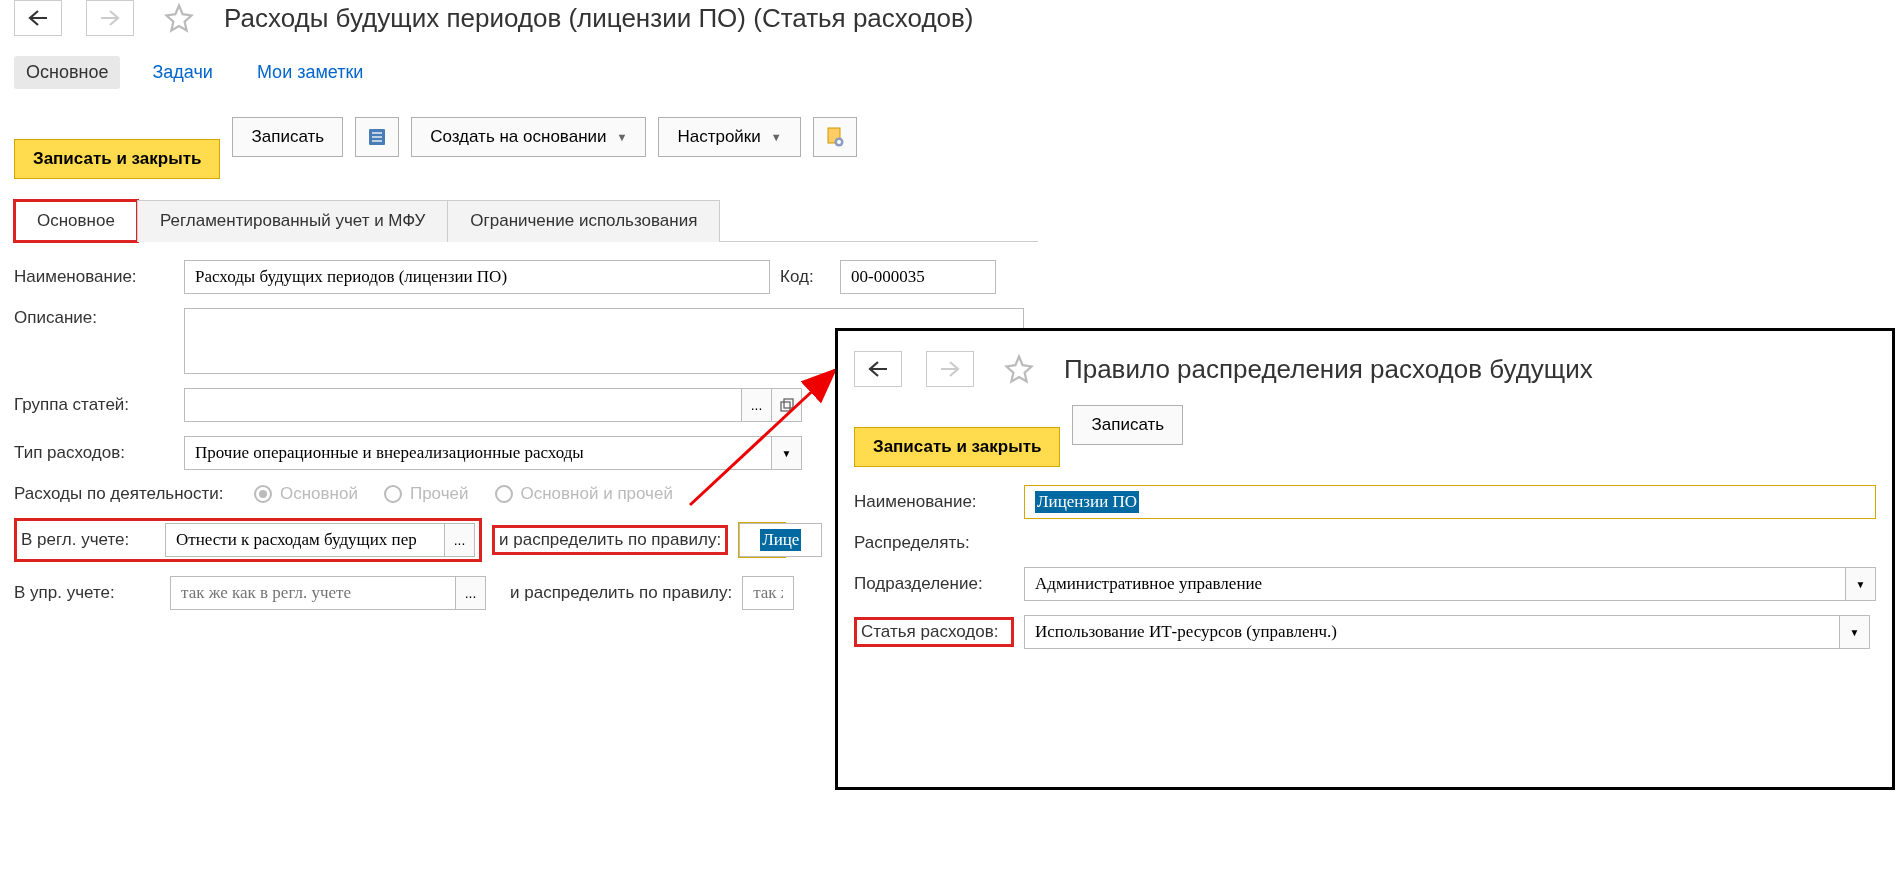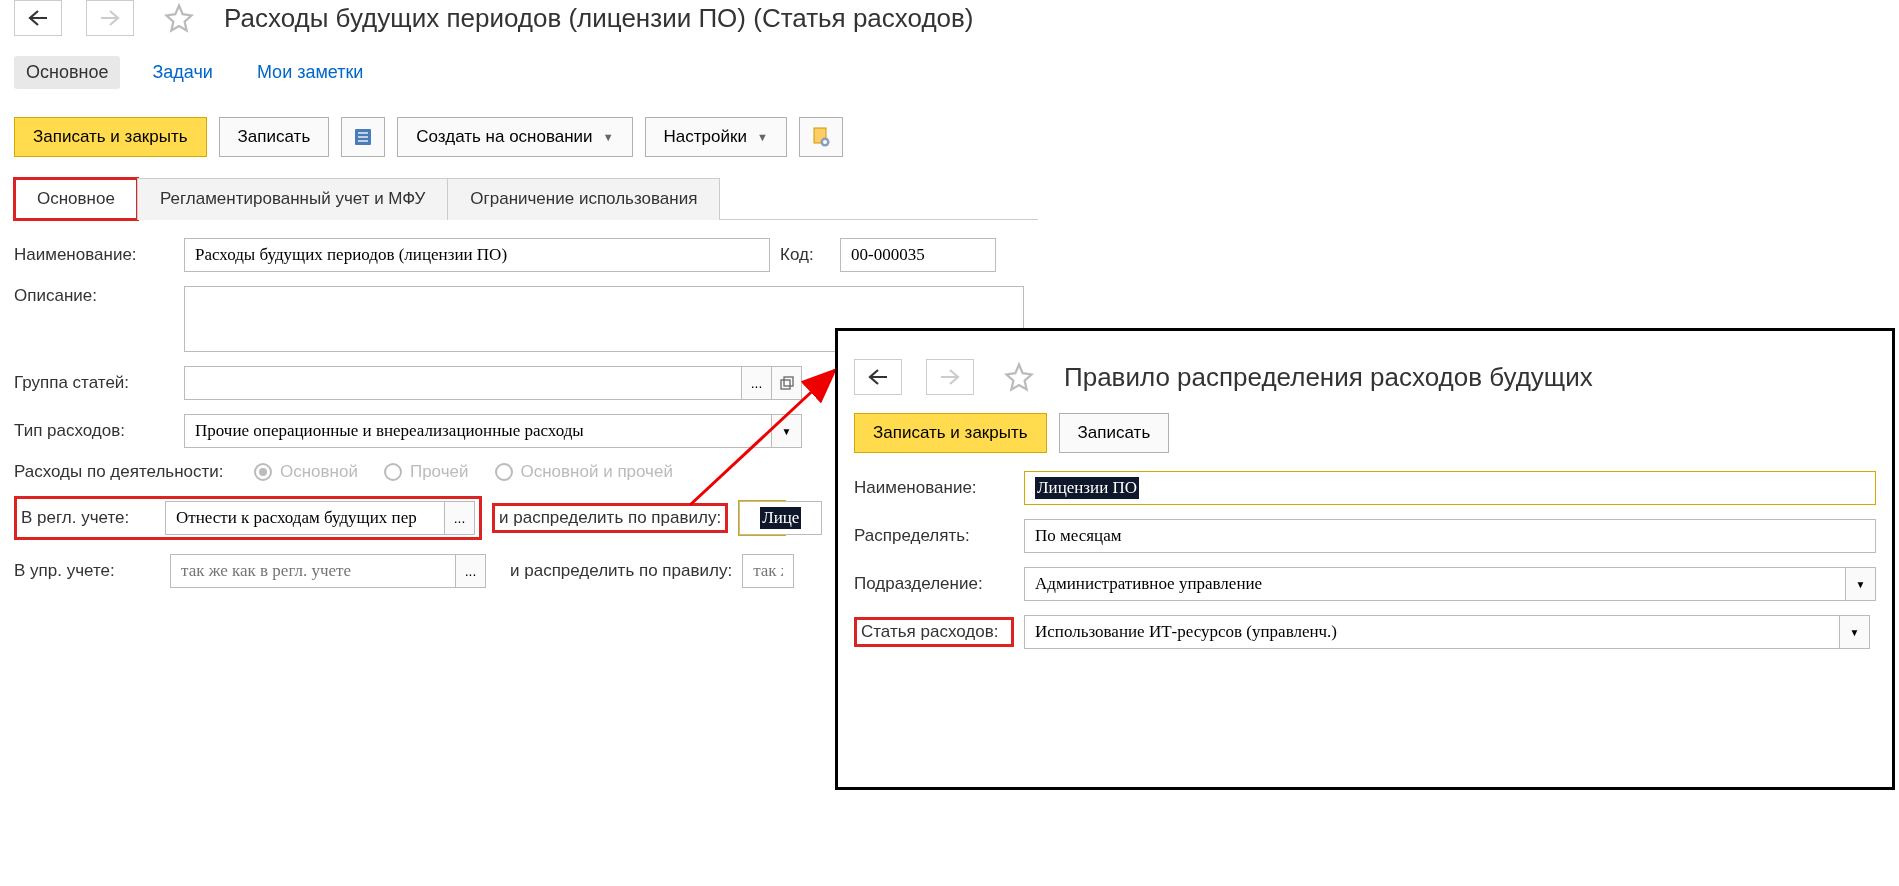--- a/index.html
+++ b/index.html
@@ -20,7 +20,7 @@
 
 .toolbar { display: flex; gap: 12px; margin-bottom: 20px; }
 .btn { height: 40px; padding: 0 18px; border: 1px solid #b0b0b0; background: #fafafa; font-size: 17px; cursor: pointer; display: flex; align-items: center; gap: 6px; }
-.btn.primary { background: #ffdb4d; border-color: #d4a800; font-weight: 400; }
+.btn.primary { background: #ffdb4d; border-color: #d4a800; font-weight: 700; margin-top: 22px; }
 .btn.icon-only { width: 44px; padding: 0; justify-content: center; }
 .dropdown-caret { font-size: 11px; color: #666; margin-left: 4px; }
 

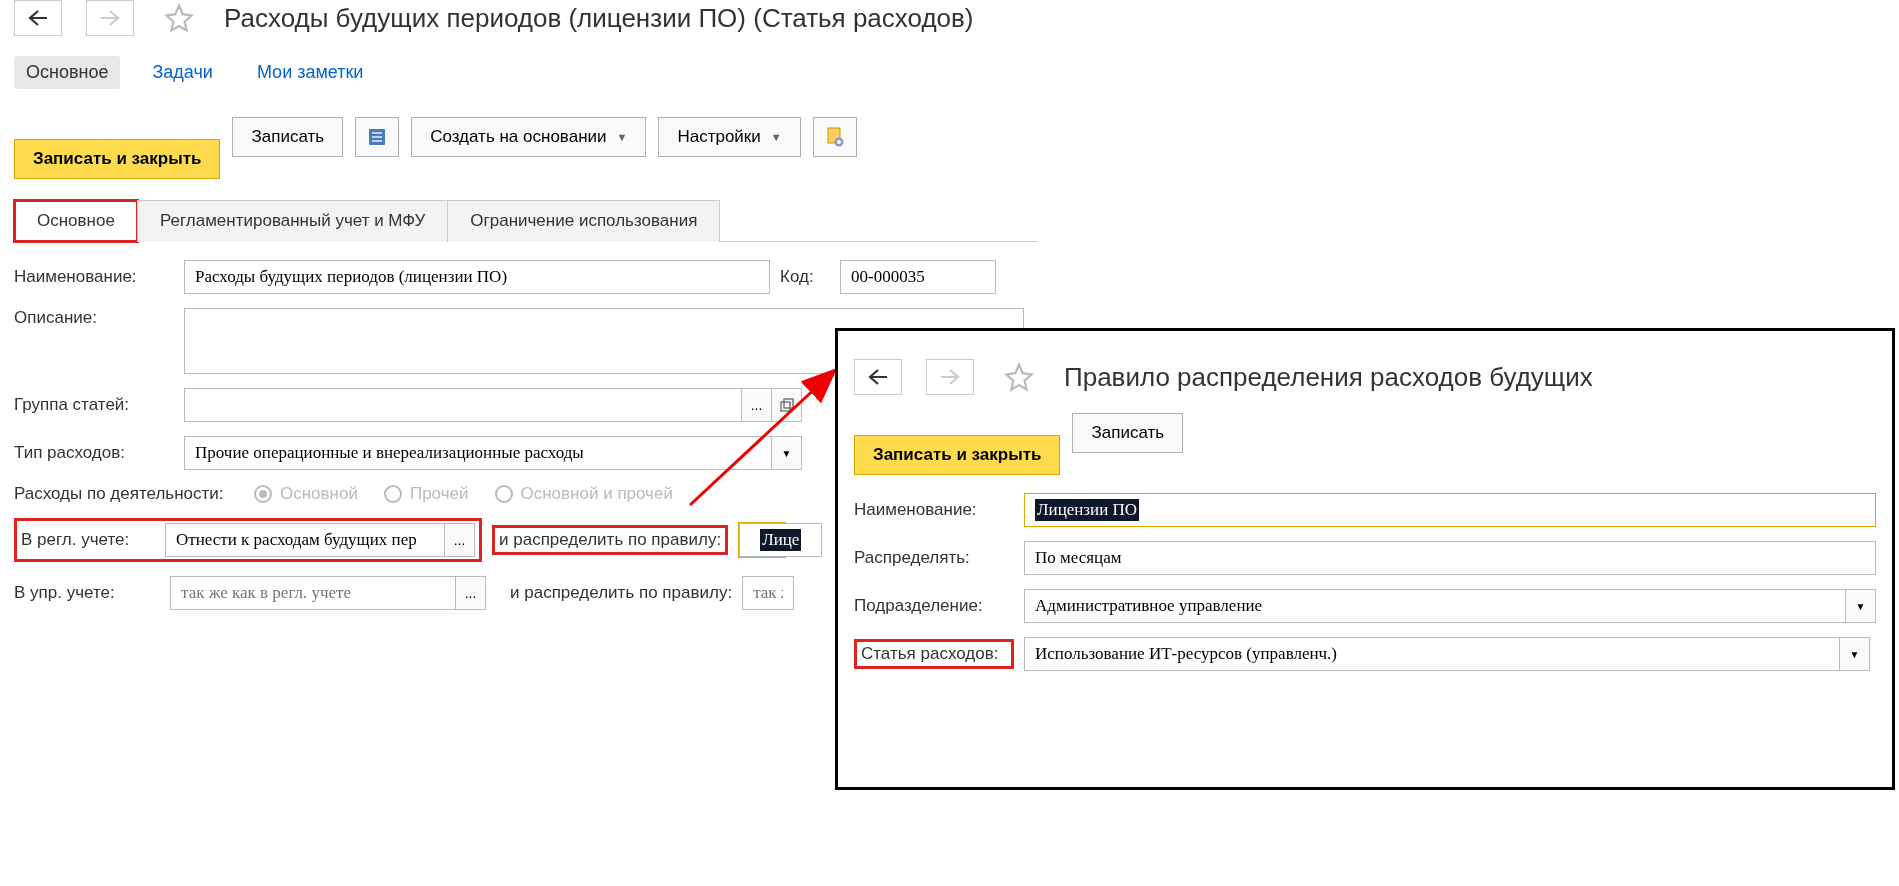--- a/index.html
+++ b/index.html
@@ -48,7 +48,7 @@
 .highlight-box-red { border: 3px solid #d22; padding: 2px 4px; }
 
 
-.overlay-form { position: absolute; left: 835px; top: 328px; width: 1060px; height: 462px; background: #fff; border: 3px solid #000; padding: 28px 16px; }
+.overlay-form { position: absolute; left: 835px; top: 328px; width: 1060px; height: 462px; background: #fff; border: 3px solid #000; padding: 20px 16px; }
 
 
 .arrow-svg { position: absolute; left: 680px; top: 350px; pointer-events: none; }

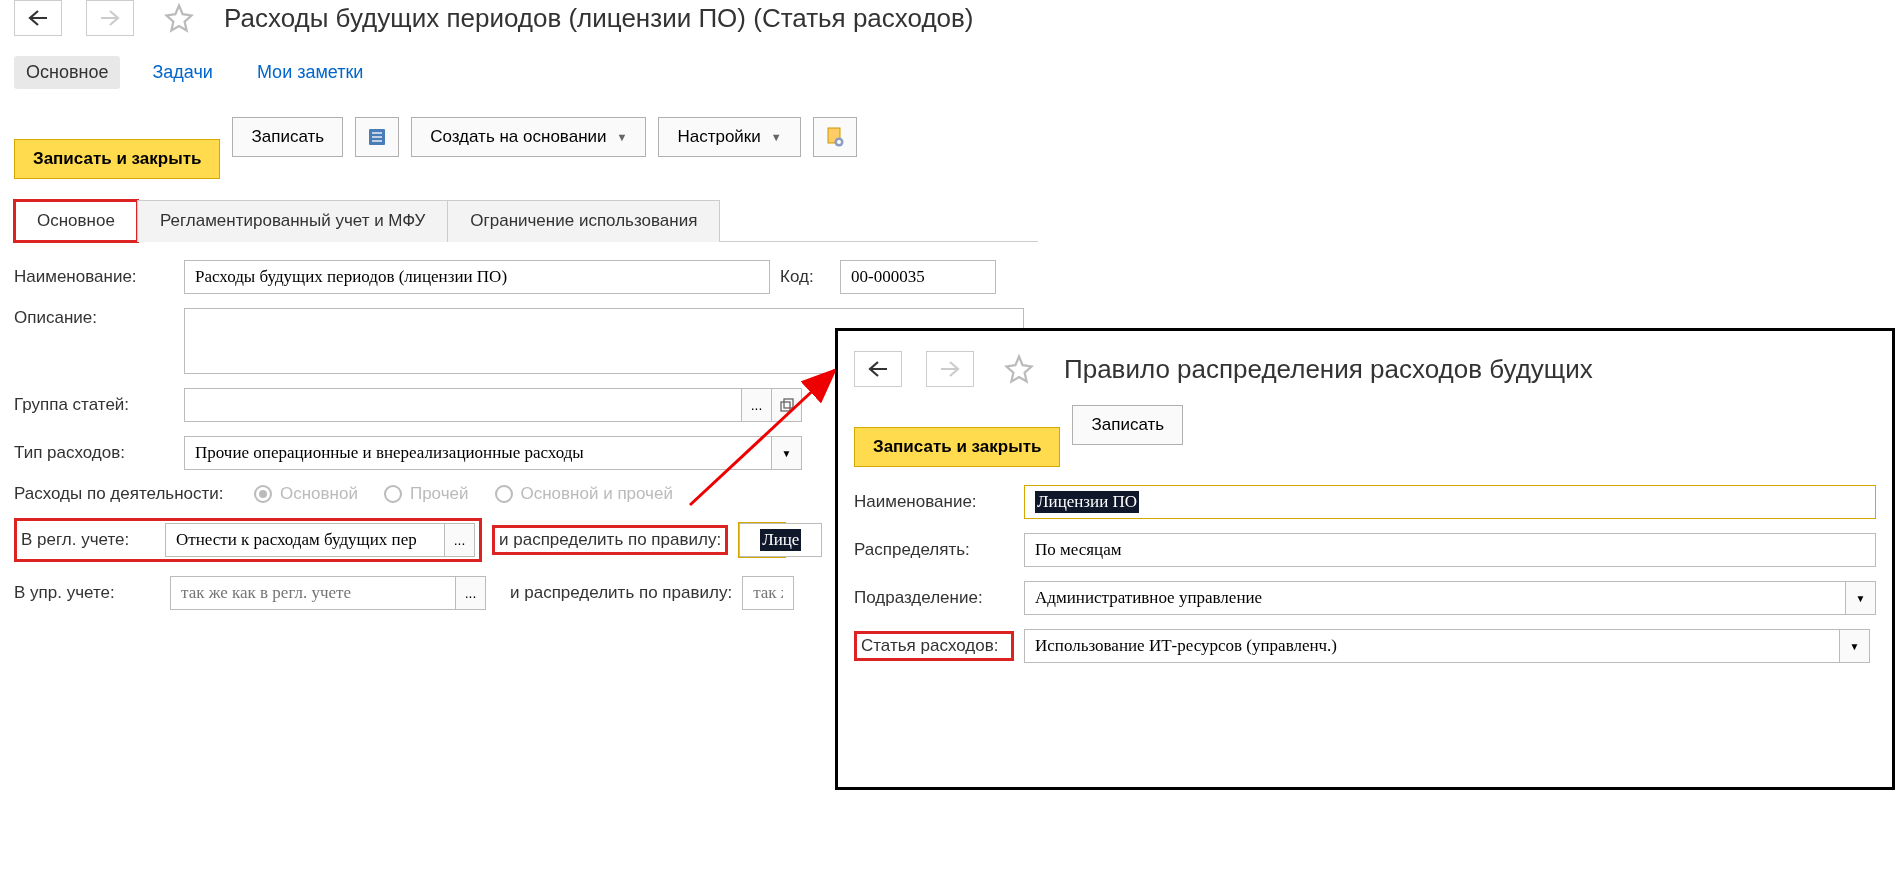--- a/index.html
+++ b/index.html
@@ -55,7 +55,7 @@
 
 .section-header { color: #00a651; font-size: 17px; margin: 10px 0 8px; }
 
-.selected-text { background: #0f172a; color: #fff; padding: 1px 2px; text-align: right; }
+.selected-text { background: #0369a1; color: #fff; padding: 1px 2px; text-align: right; }
 </style>
 </head>
 <body>

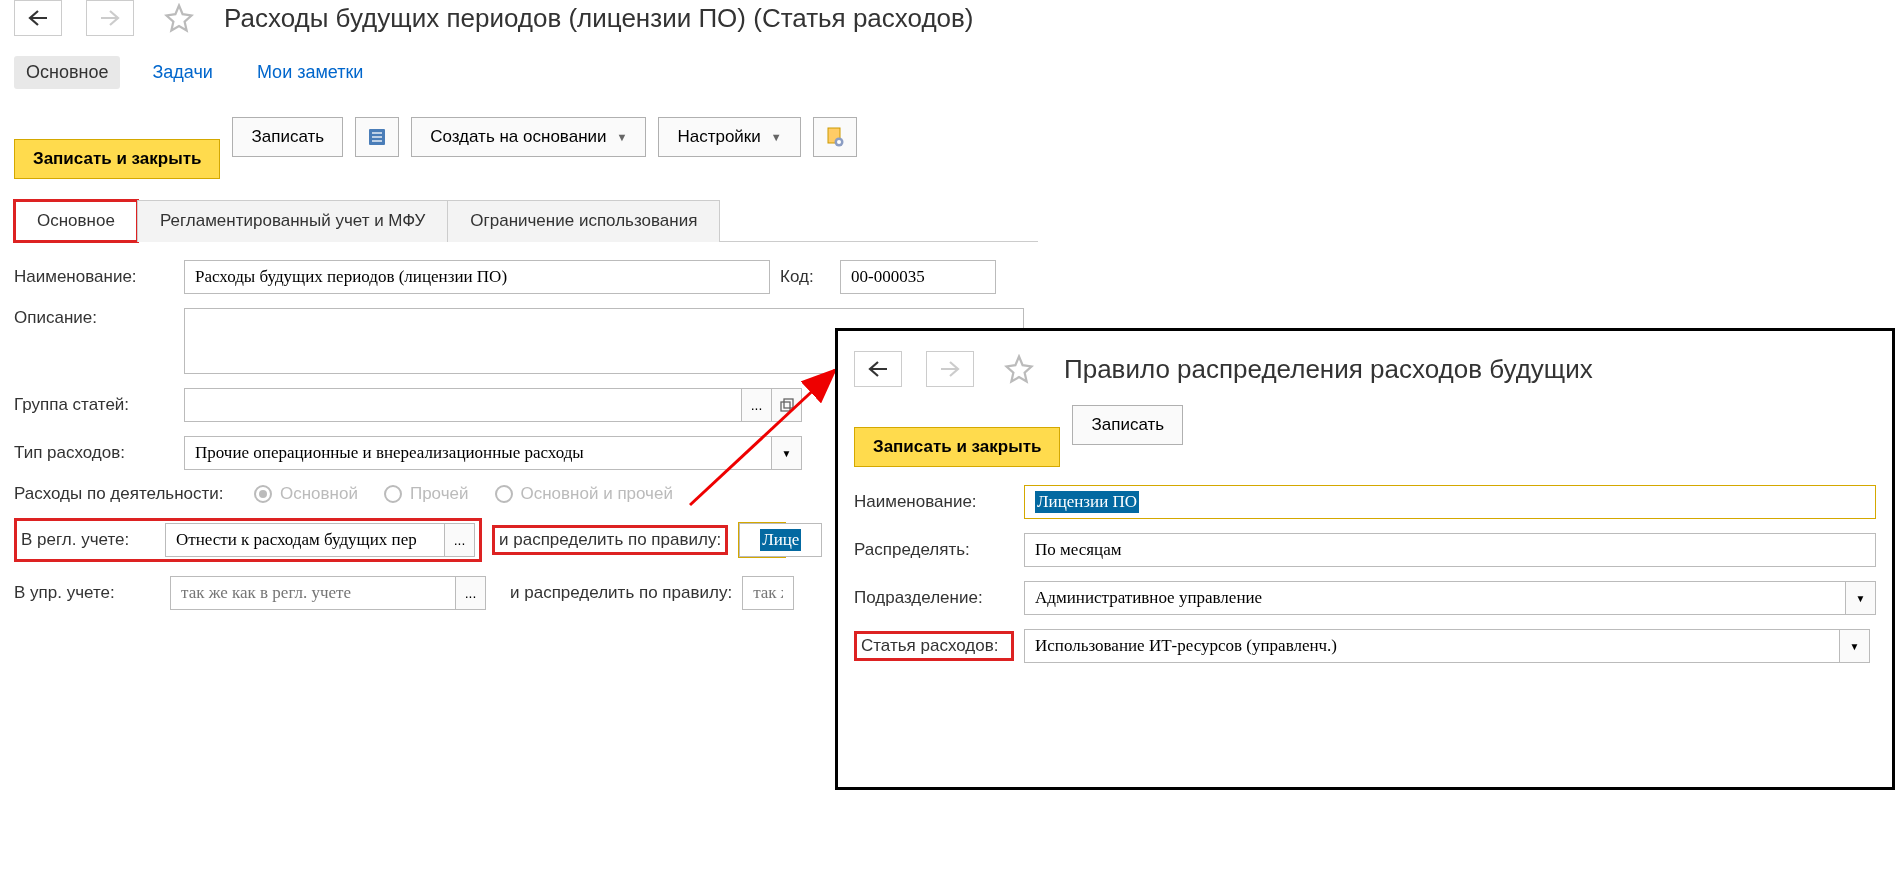--- a/index.html
+++ b/index.html
@@ -250,9 +250,6 @@
 
   <div class="form-row">
     <label class="form-label">Распределять:</label>
-    <div class="input-group" style="width:856px">
-      <input class="form-input" style="flex: 1 1 0%;" value="По месяцам">
-    </div>
   </div>
 
 

